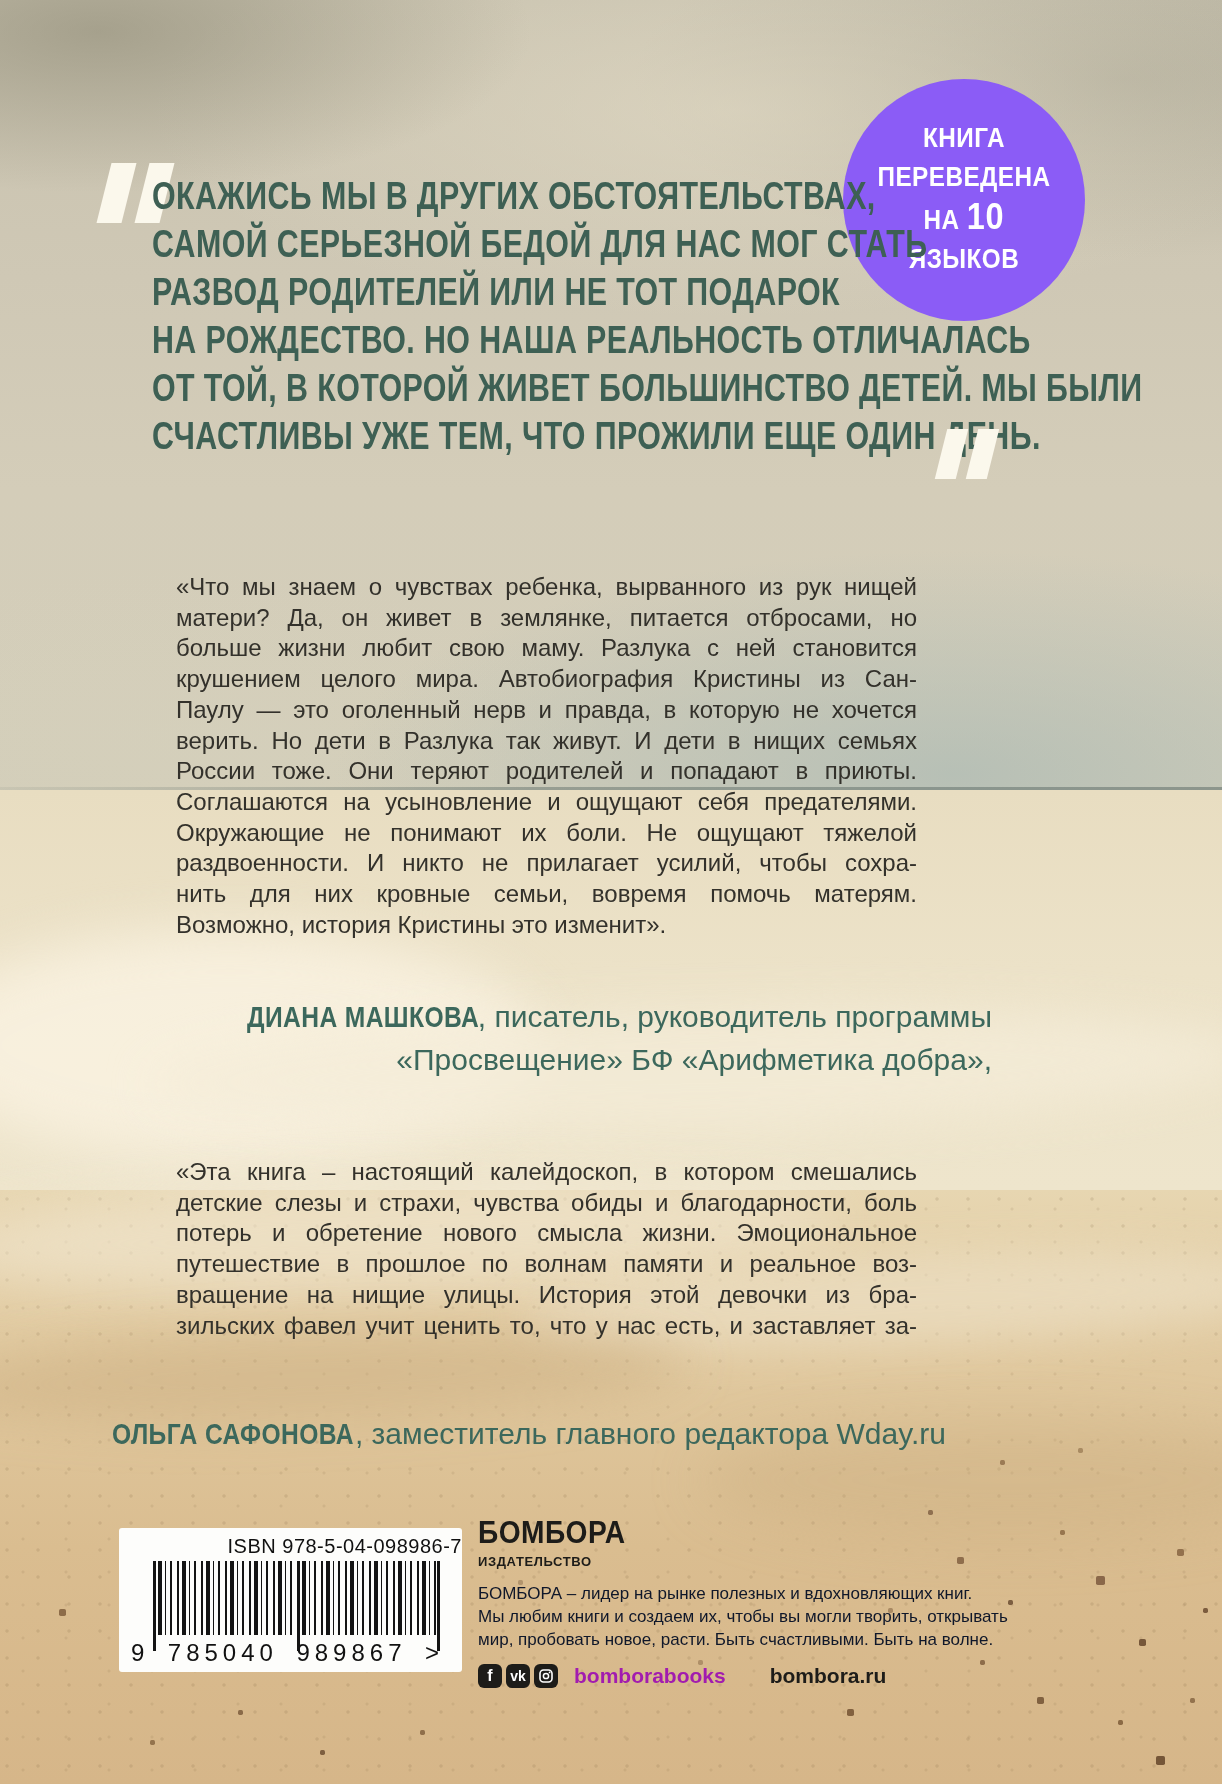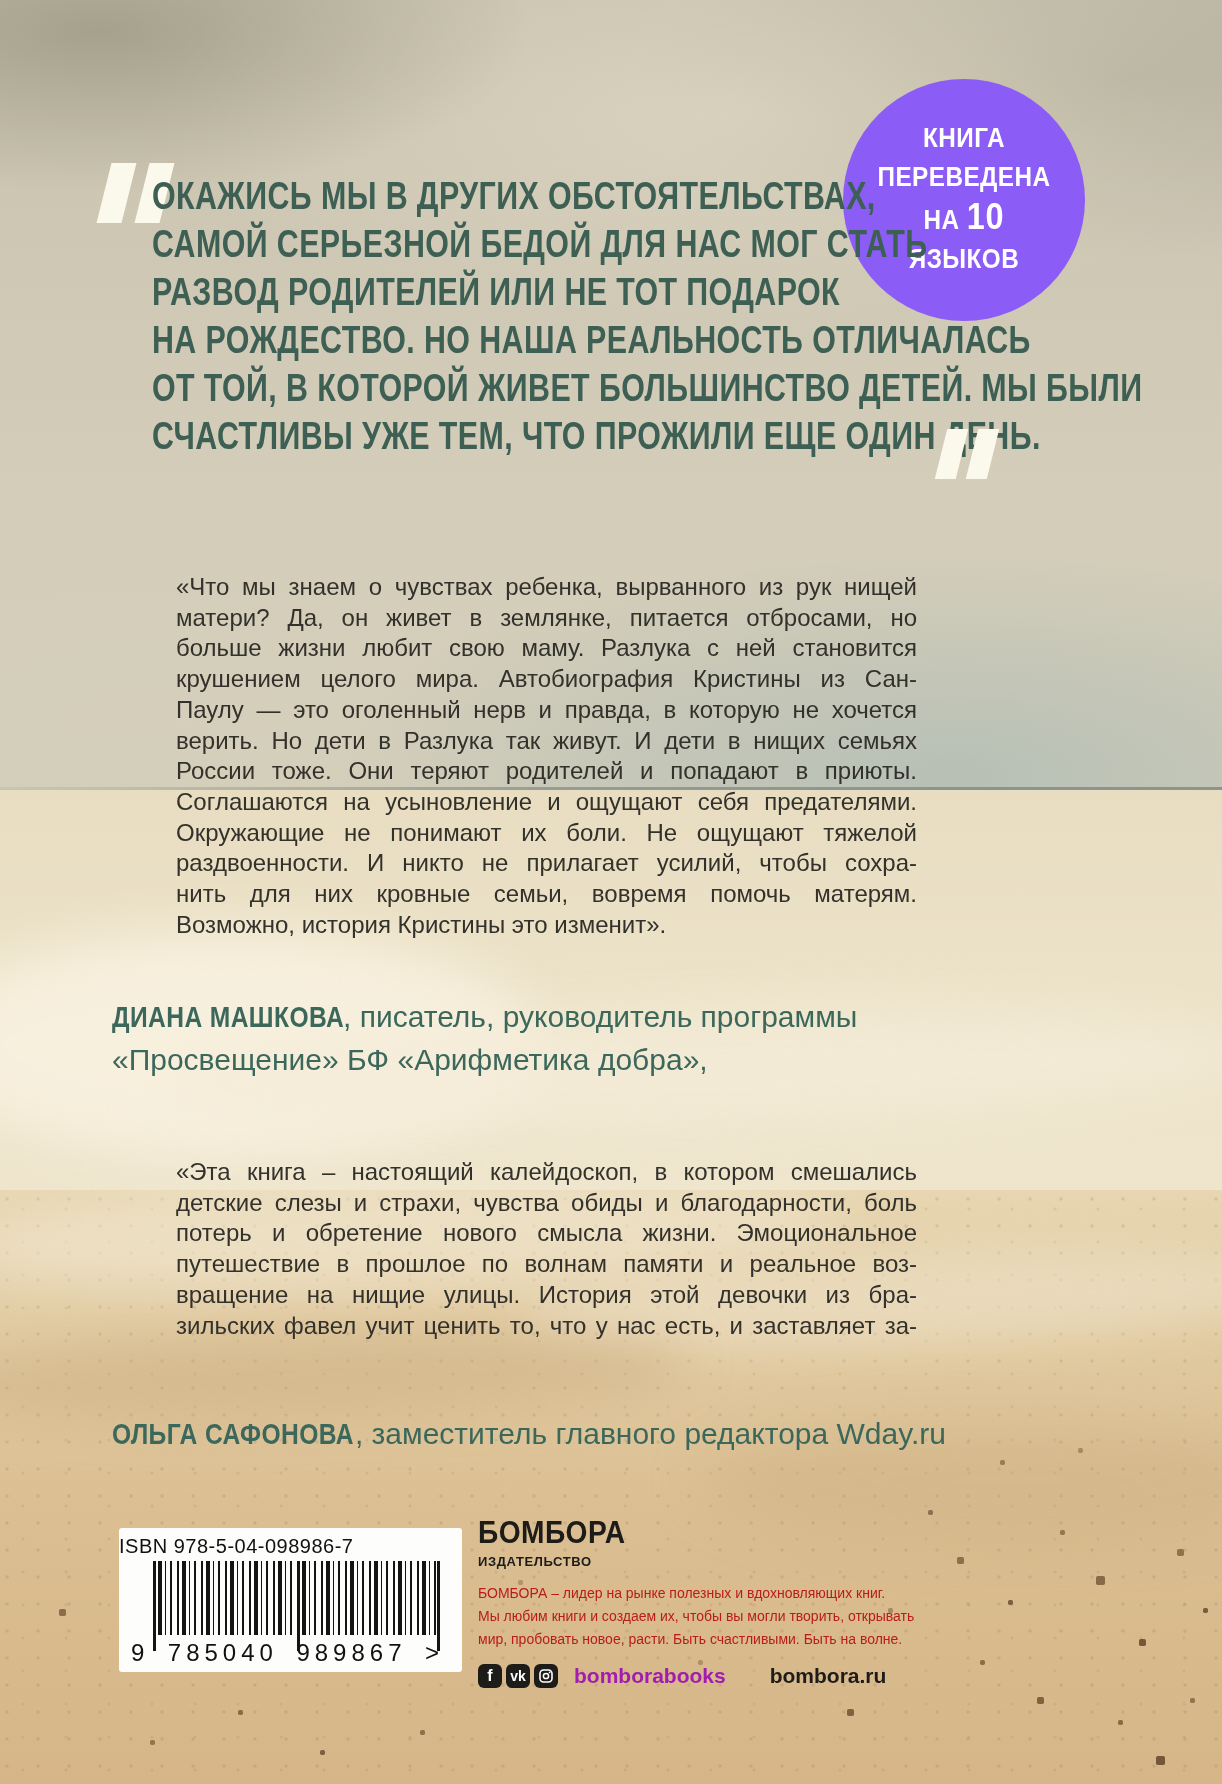--- a/index.html
+++ b/index.html
@@ -71,7 +71,7 @@
   .rl.end{text-align-last:left;}
   
   .auth{position:absolute;left:112px;color:#3c685c;font-size:30px;line-height:43px;}
-  .auth1{top:995px;width:880px;}
+  .auth1{top:995px;width:880px;text-align:right;}
   .auth2{top:1412px;width:1050px;white-space:nowrap;}
   .auth-name{font-weight:bold;display:inline-block;transform:scaleX(0.82);transform-origin:0 70%;
     margin-right:-52px;letter-spacing:0.5px;}

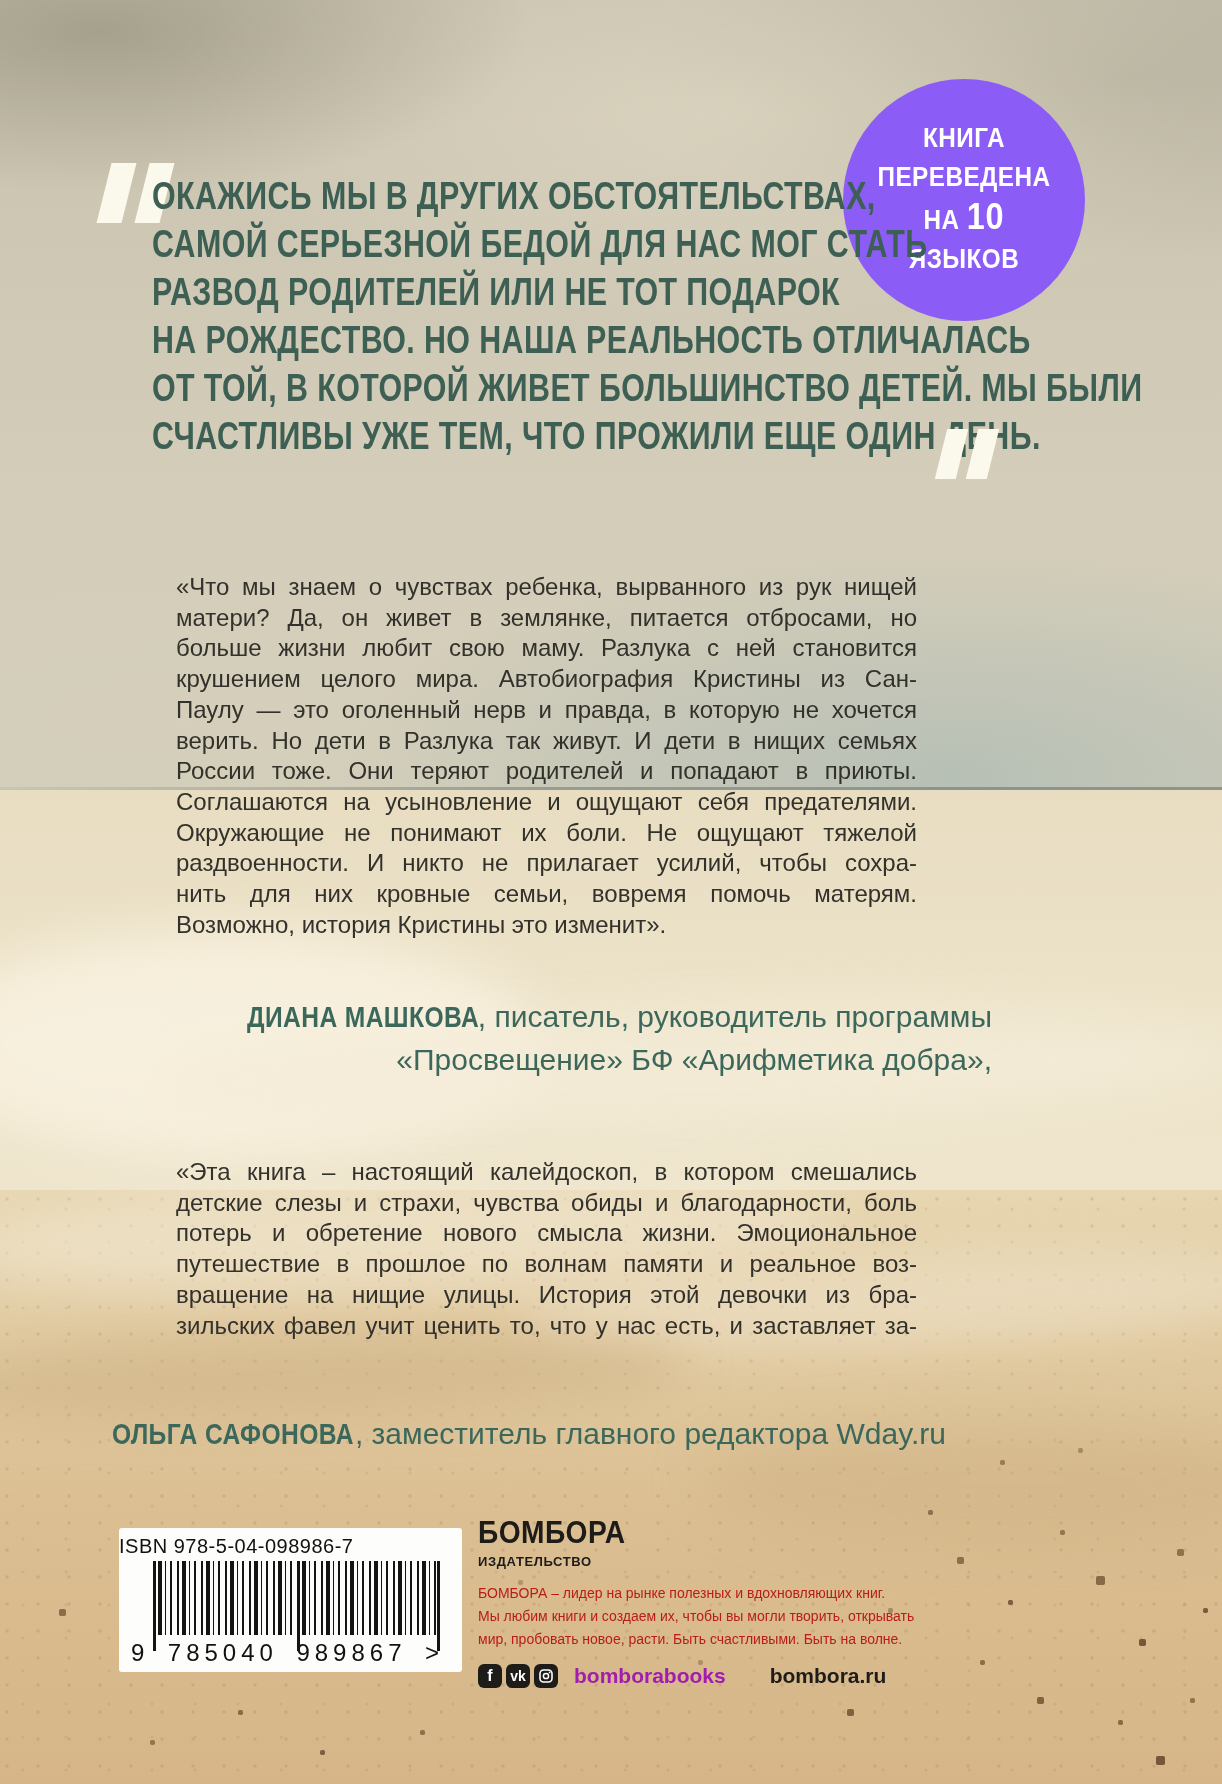--- a/index.html
+++ b/index.html
@@ -78,7 +78,7 @@
   
   .isbn-box{position:absolute;left:119px;top:1528px;width:343px;height:144px;background:#fdfdfb;border-radius:3px;
     color:#111;}
-  .isbn-label{text-align:left;font-size:20px;padding-top:7px;letter-spacing:0.5px;}
+  .isbn-label{text-align:right;font-size:20px;padding-top:7px;letter-spacing:0.5px;}
   .bc-wrap{position:relative;margin:3px 22px 0 34px;height:74px;
     background:repeating-linear-gradient(90deg,#141414 0 2px,#fdfdfb 2px 5px,#141414 5px 9px,#fdfdfb 9px 12px,#141414 12px 13px,#fdfdfb 13px 17px,#141414 17px 19px,#fdfdfb 19px 24px);}
   .guard{position:absolute;top:0;width:3px;height:90px;background:#141414;}

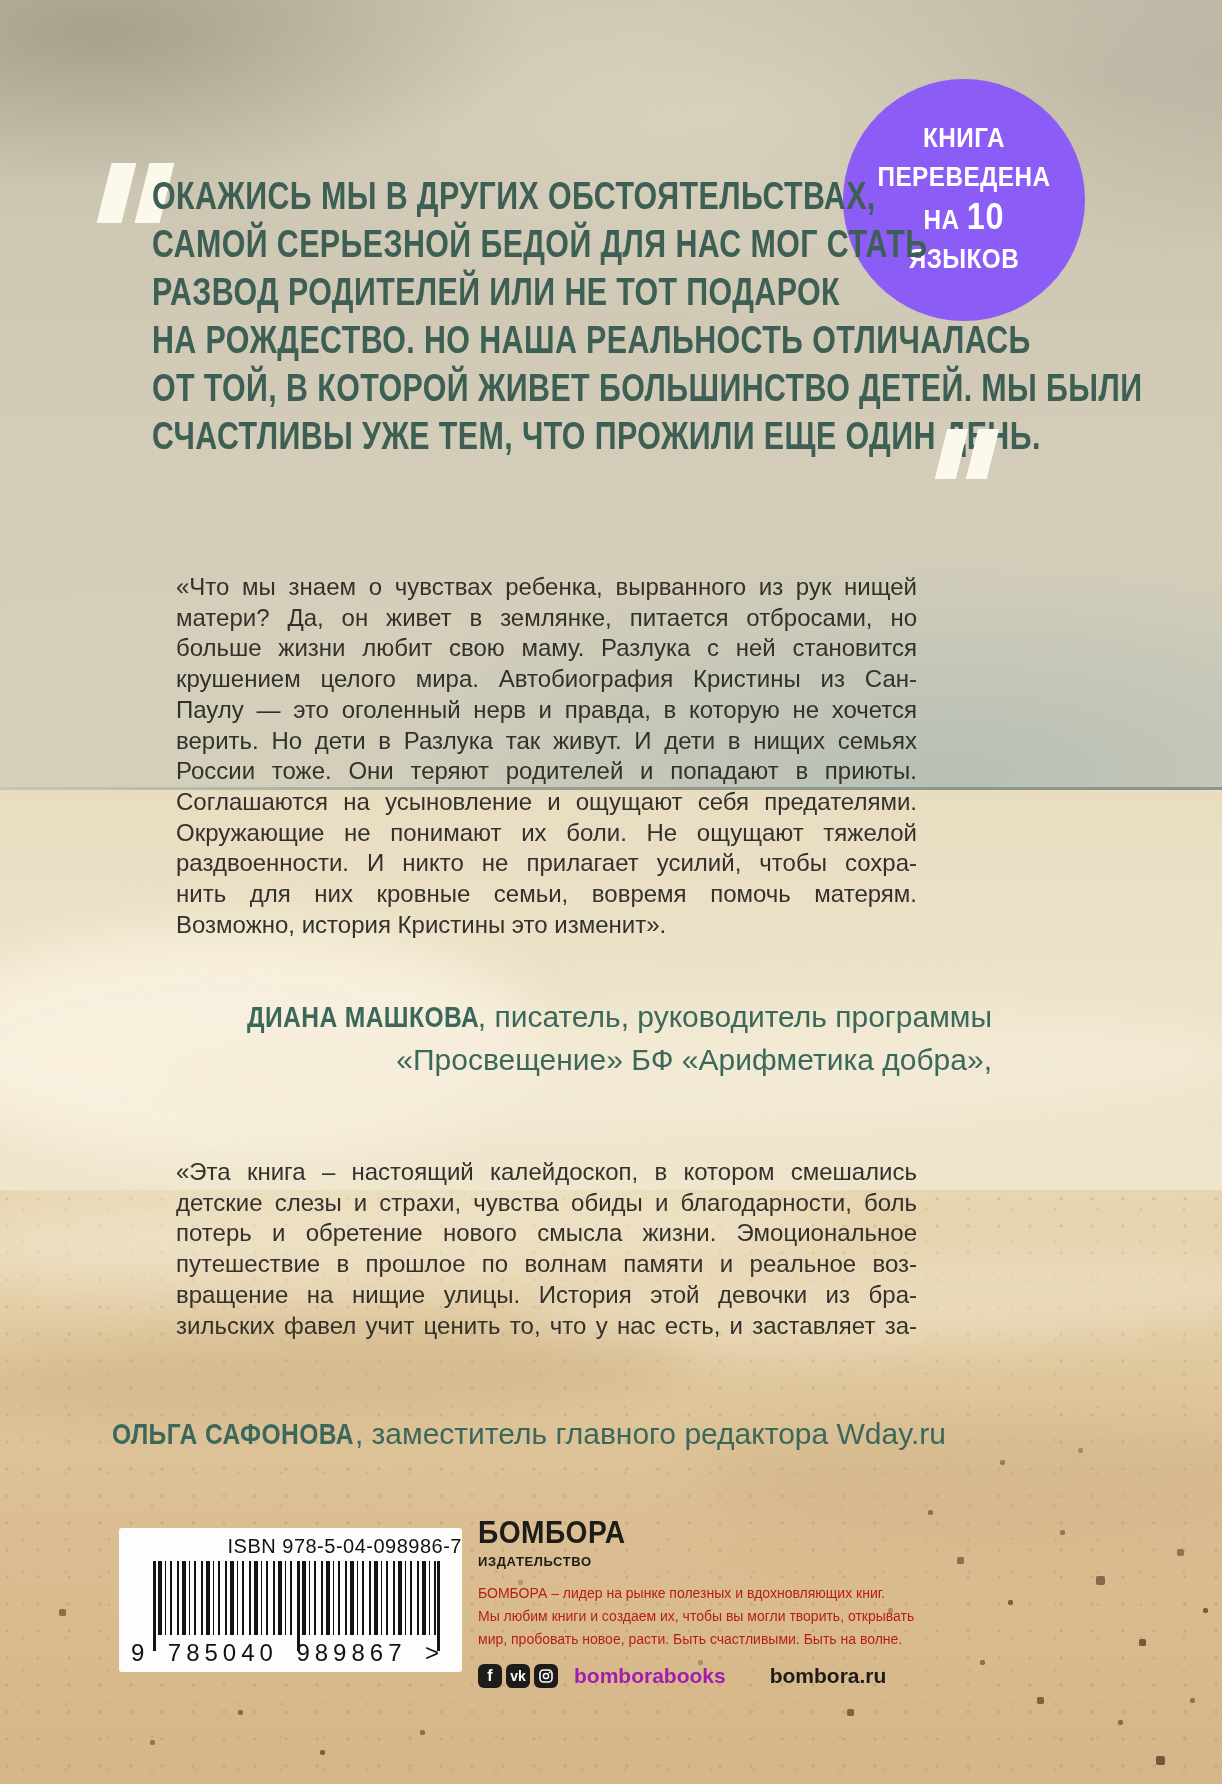--- a/index.html
+++ b/index.html
@@ -89,7 +89,7 @@
   .publisher{position:absolute;left:478px;top:1514px;color:#1d1c19;}
   .pub-name{font-size:32px;font-weight:bold;letter-spacing:0.5px;transform:scaleX(0.88);transform-origin:0 0;}
   .pub-type{font-size:13px;font-weight:bold;letter-spacing:0.6px;margin-top:3px;}
-  .pub-desc{margin-top:13px;font-size:14px;line-height:23px;color:#b91c1c;}
+  .pub-desc{margin-top:13px;font-size:17px;line-height:23px;color:#0f172a;}
   .social-row{margin-top:13px;display:flex;align-items:center;}
   .sq{width:24px;height:24px;background:#1d1c19;border-radius:6px;color:#fff;display:flex;
     align-items:center;justify-content:center;font-weight:bold;margin-right:4px;}

